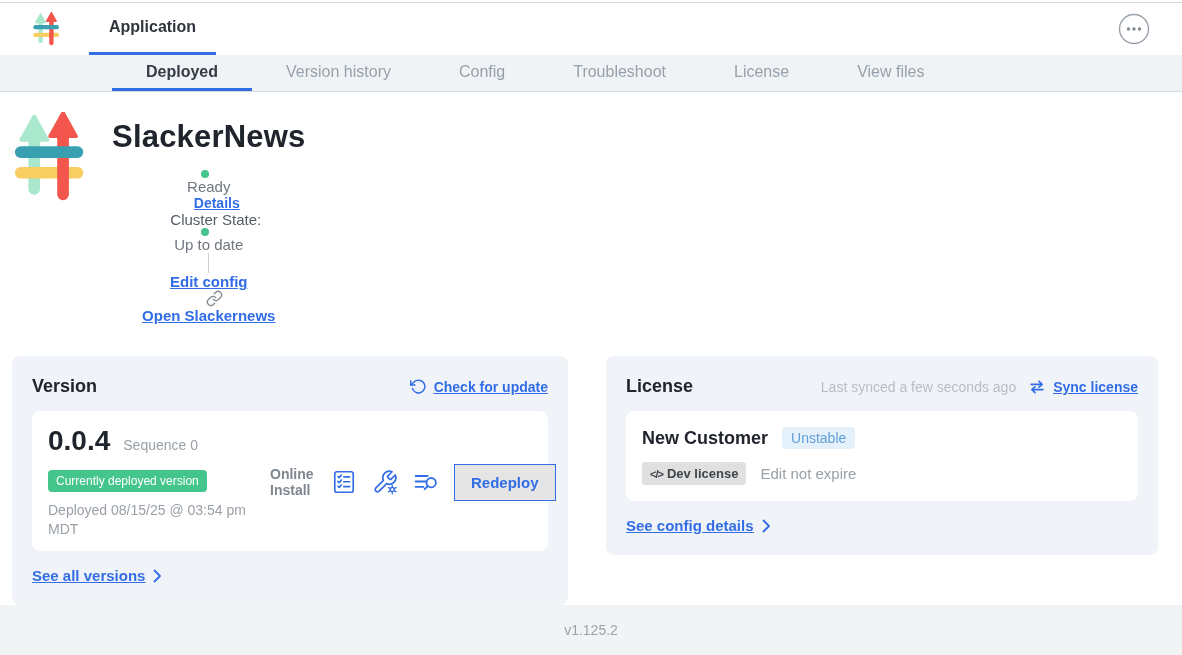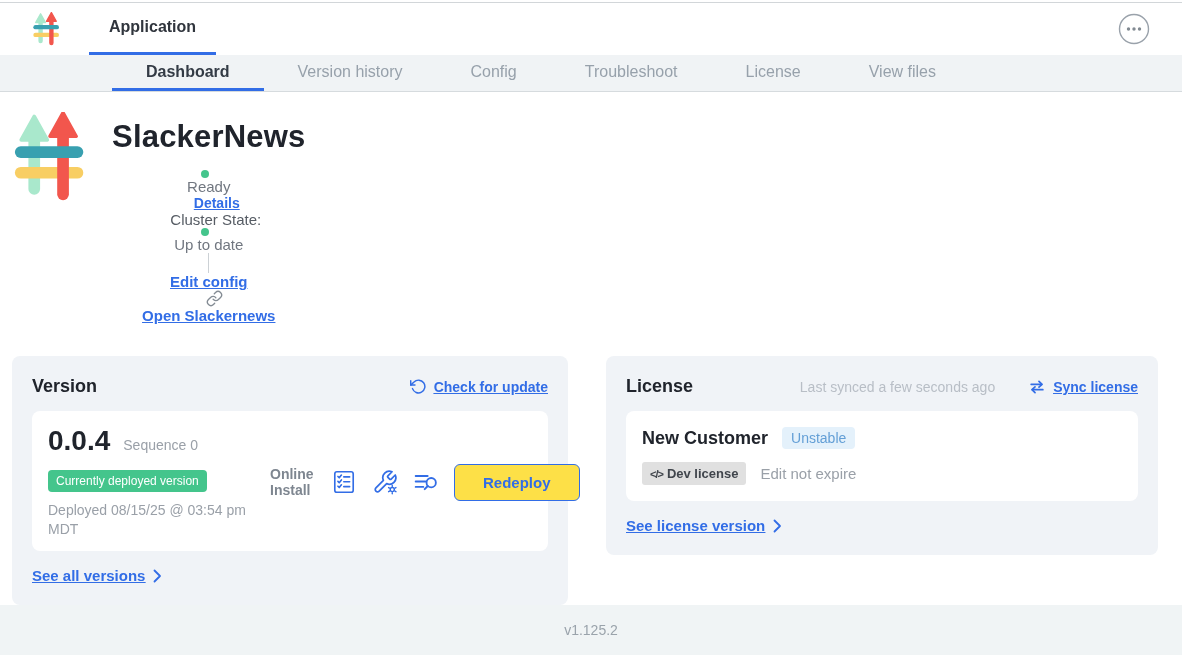--- a/index.html
+++ b/index.html
@@ -173,7 +173,7 @@
 
 <nav class="subnav">
   <div class="subnav-item active">
-      <span>Dashboard</span>
+      <span>Deployed</span>
     </div>
   <div class="subnav-item">
       <span>Version history</span>

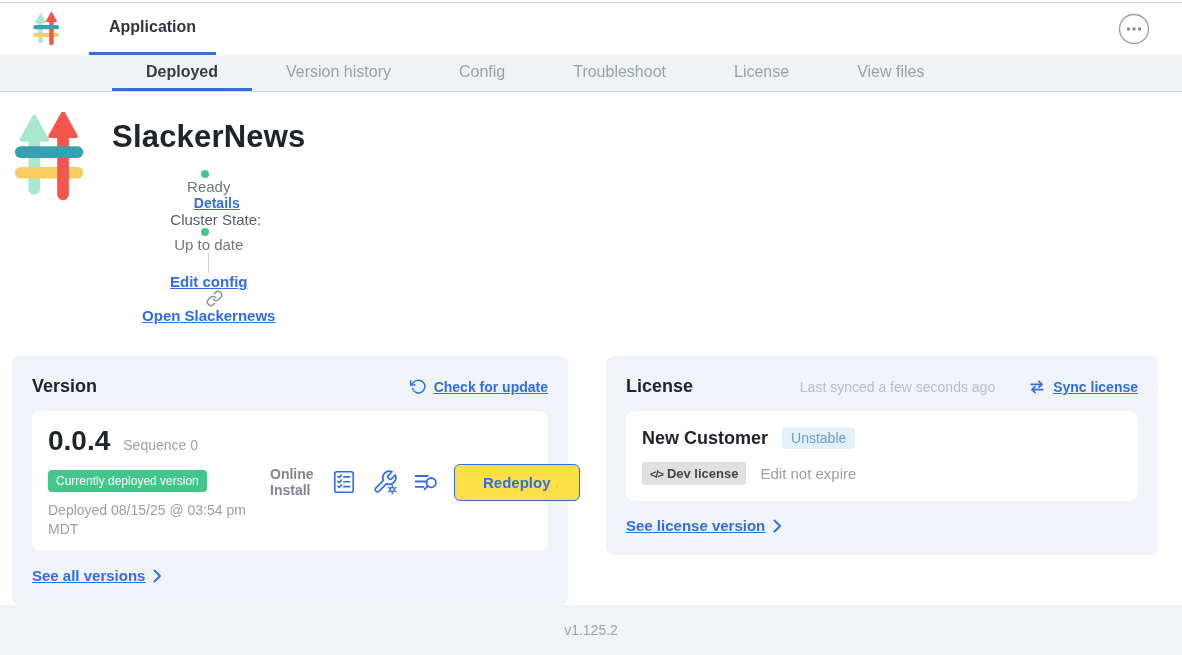--- a/index.html
+++ b/index.html
@@ -83,7 +83,7 @@
   .card { background: #f0f3f7; border-radius: 8px; padding: 20px; }
   .card-head { display: flex; align-items: center; }
   .card-head h2 { font-size: 18px; font-weight: 700; color: #20242c; }
-  .head-right { margin-left: auto; display: flex; align-items: flex-end; gap: 25px; }
+  .head-right { margin-left: auto; display: flex; align-items: flex-end; gap: 4px; }
   .head-link { display: flex; align-items: center; gap: 7px; font-size: 14px; }
   .head-link span { text-decoration: underline; }
   .panel { background: #fff; border-radius: 8px; margin-top: 14px; }

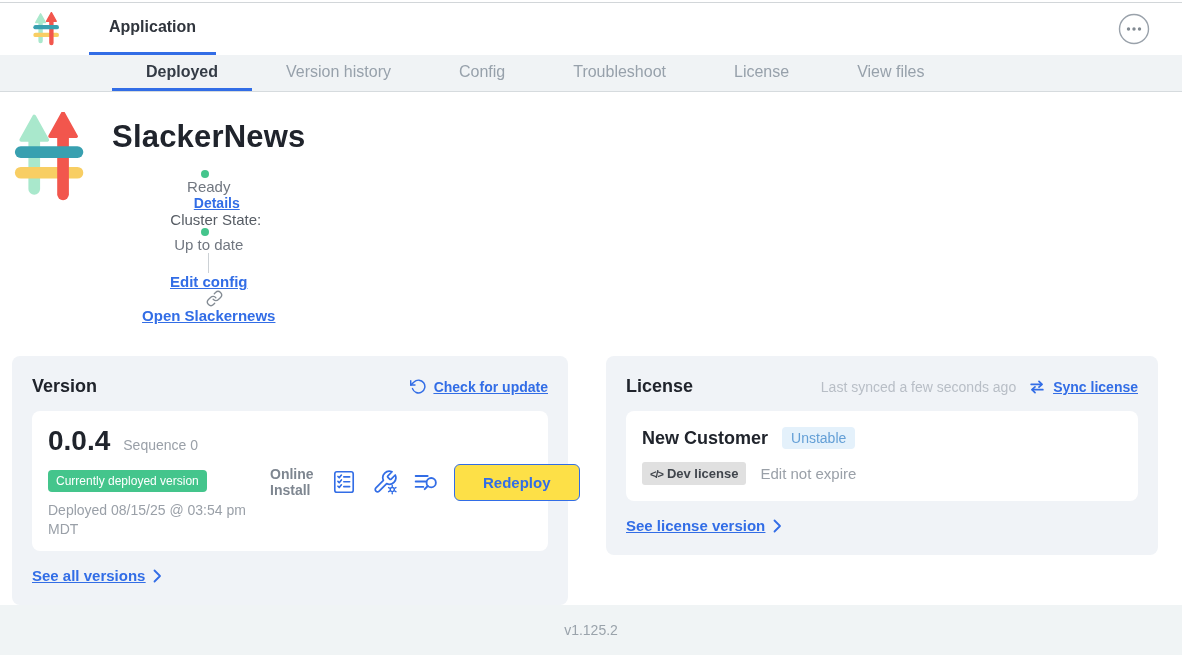--- a/index.html
+++ b/index.html
@@ -105,9 +105,9 @@
   .install-type { font-size: 14px; font-weight: 700; color: #7e8690; line-height: 1.15; width: 46px; }
   .vicon { display: flex; color: var(--accent, #326de6); cursor: pointer; }
   .redeploy {
-    background: #fde047; border: 1px solid var(--accent, #326de6); border-radius: 6px;
+    background: #e5e5e5; border: 1px solid var(--accent, #326de6); border-radius: 0;
     color: var(--accent, #326de6); font-weight: 700; font-size: 15px;
-    font-family: inherit; padding: 9px 28px; cursor: pointer;
+    font-family: inherit; padding: 9px 16px; cursor: pointer;
   }
   .card-link { display: inline-flex; align-items: center; gap: 8px; margin-top: 16px; font-size: 15px; }
   .card-link span { text-decoration: underline; }

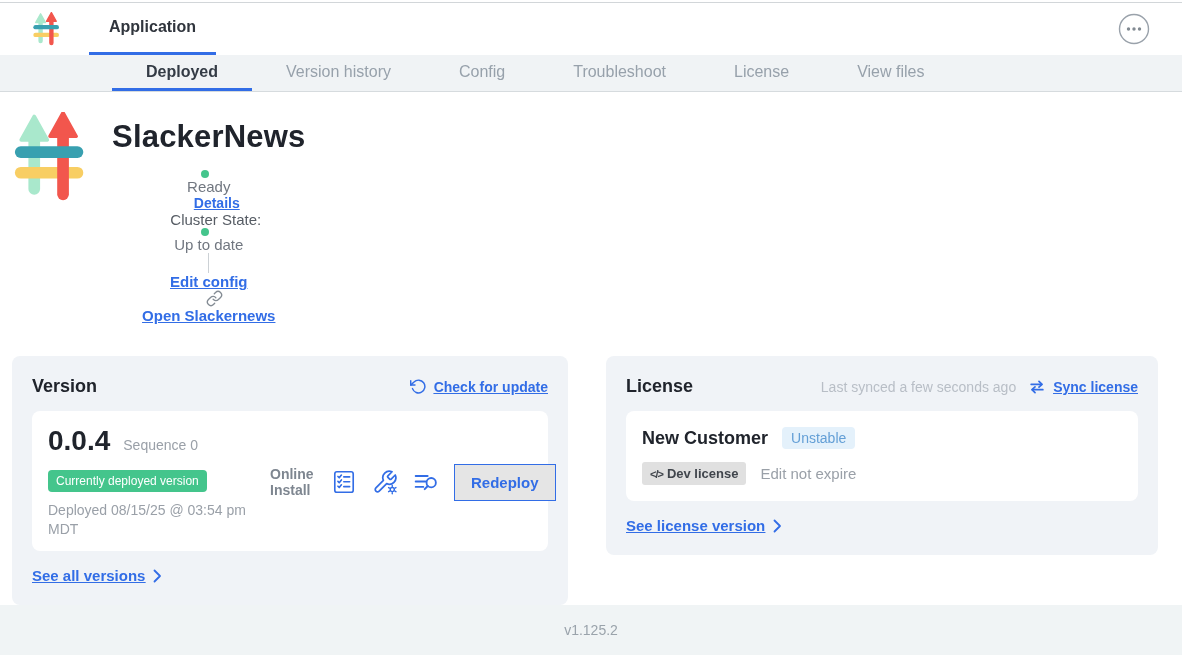--- a/index.html
+++ b/index.html
@@ -317,7 +317,7 @@
         </div>
       </div>
       <a class="link card-link">
-        <span>See license version</span>
+        <span>See config details</span>
         <svg width="9" height="14" viewBox="0 0 9 14" fill="none" stroke="#326de6" stroke-width="1.8" stroke-linecap="round" stroke-linejoin="round">
           <path d="M1.5 1.5 L7 7 L1.5 12.5"></path>
         </svg>

